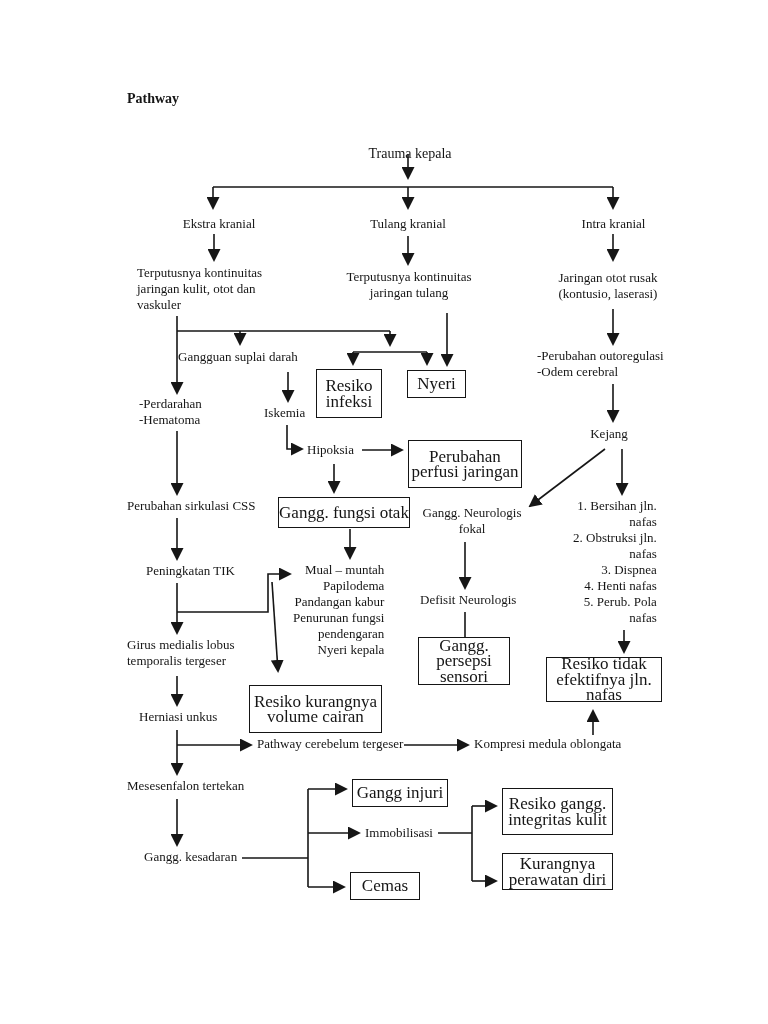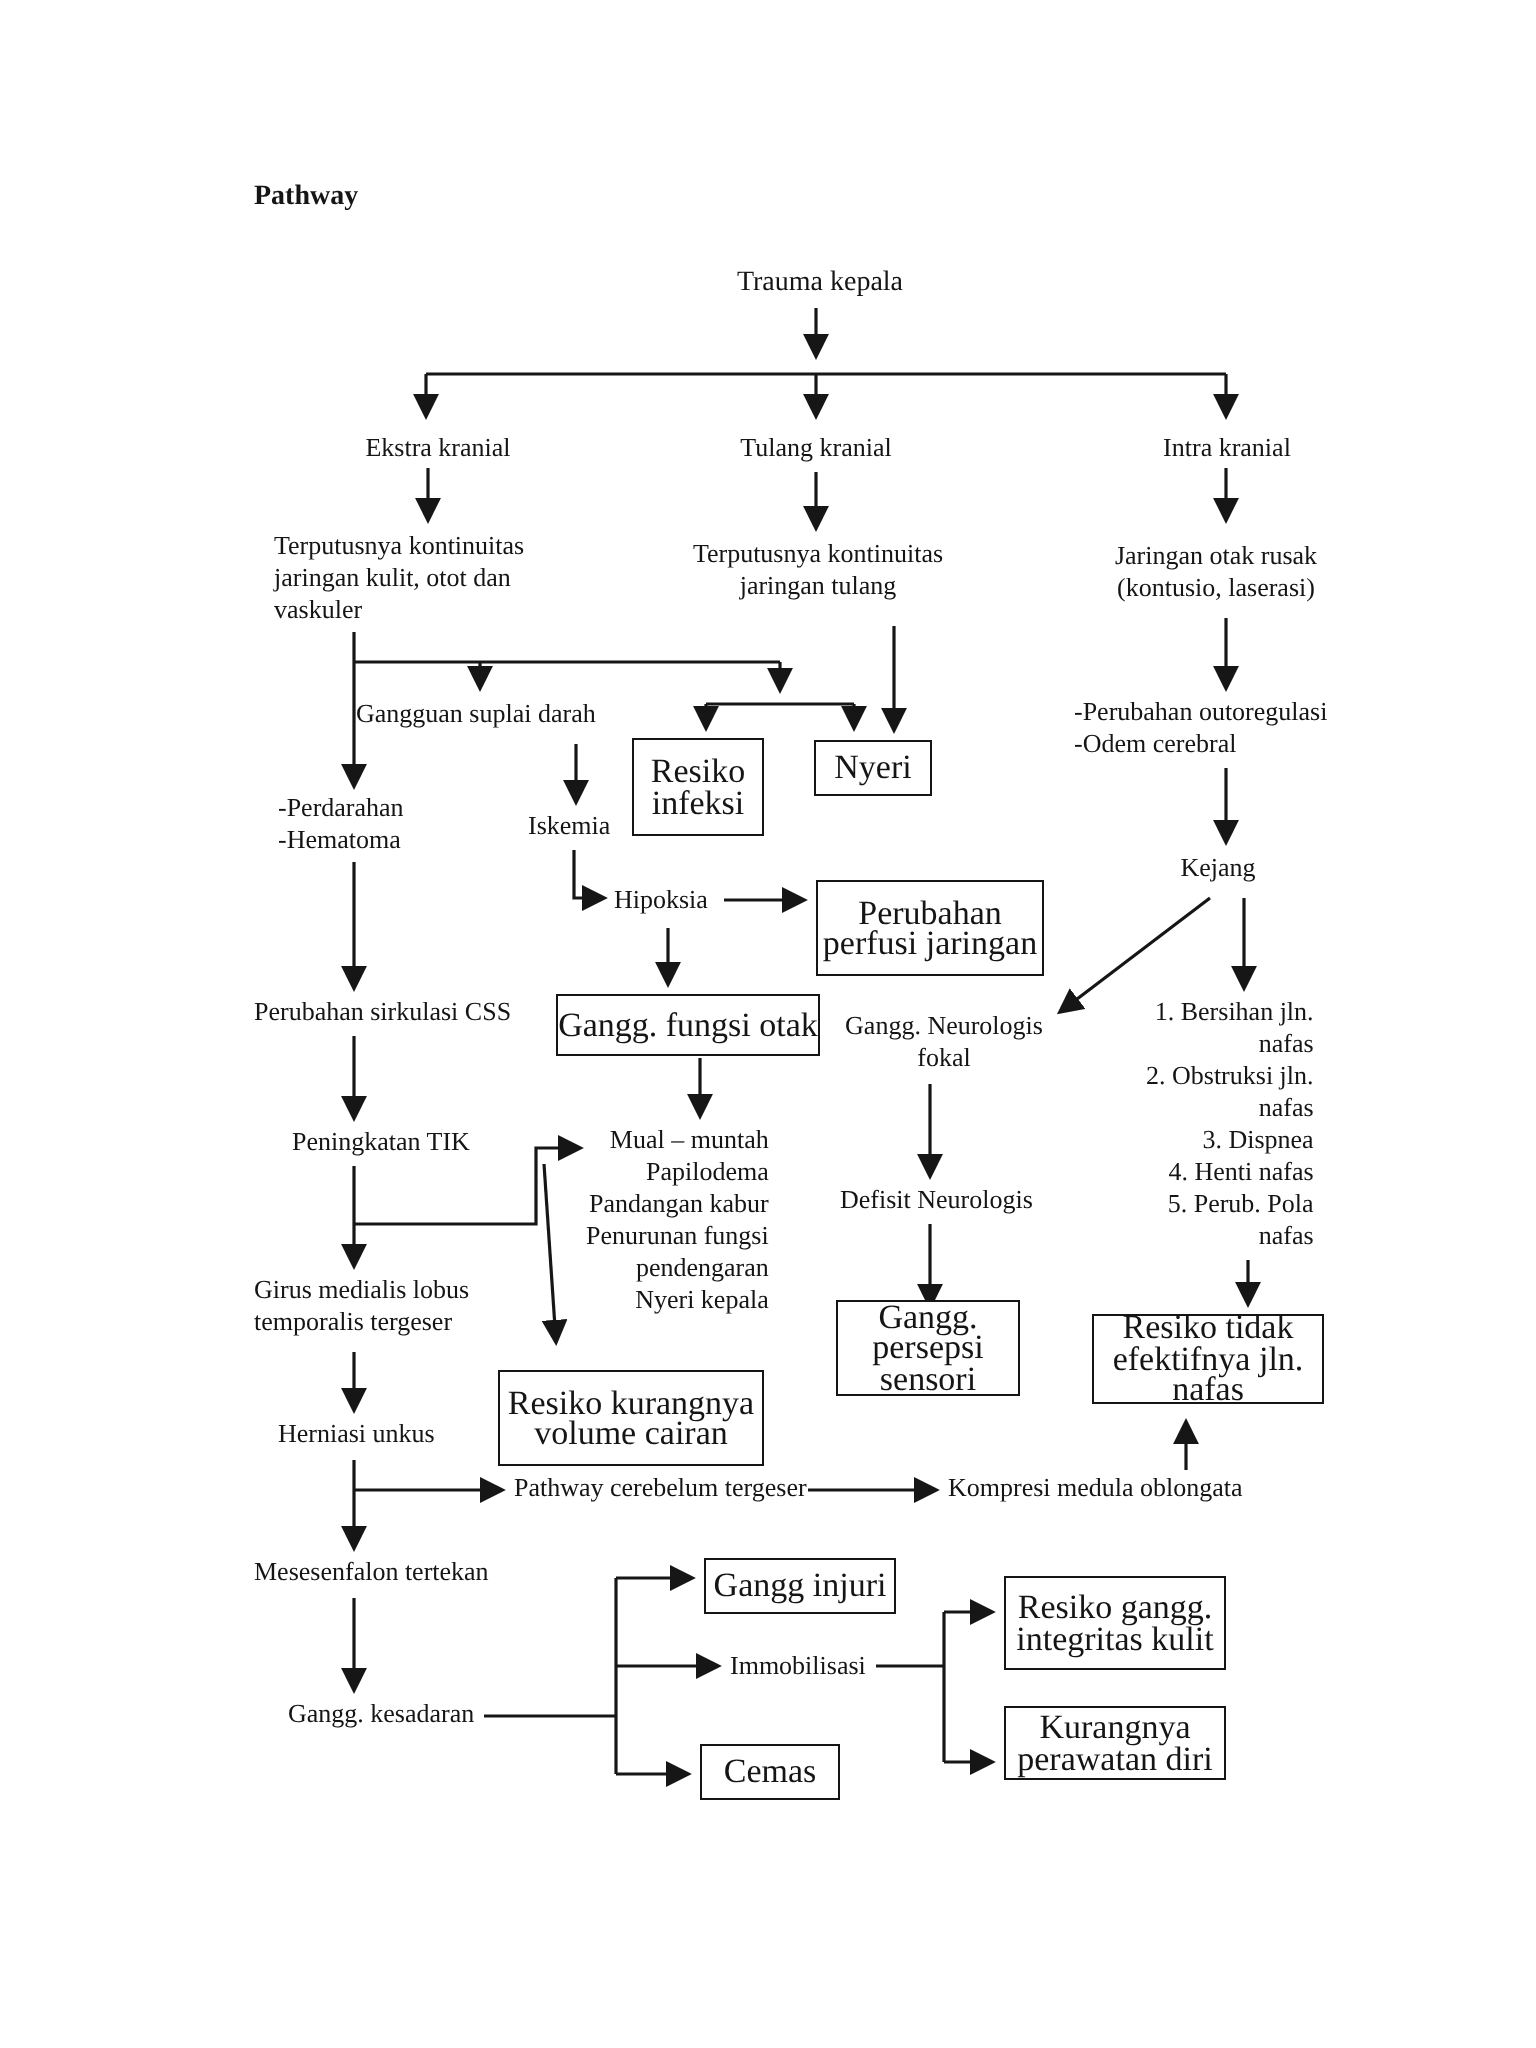--- a/index.html
+++ b/index.html
@@ -9,7 +9,7 @@
   .t{position:absolute;font-size:13px;line-height:16px;white-space:pre-line;}
   .c{text-align:center;}
   .pre{white-space:pre;text-align:right;}
-  .fs14{font-size:14px;}
+  .fs14{font-size:14px;margin-top:12px;}
   .box{position:absolute;border:1.5px solid #151515;background:#fff;
        display:flex;align-items:center;justify-content:center;
        text-align:center;font-size:17px;line-height:15.5px;white-space:pre-line;box-sizing:border-box;}

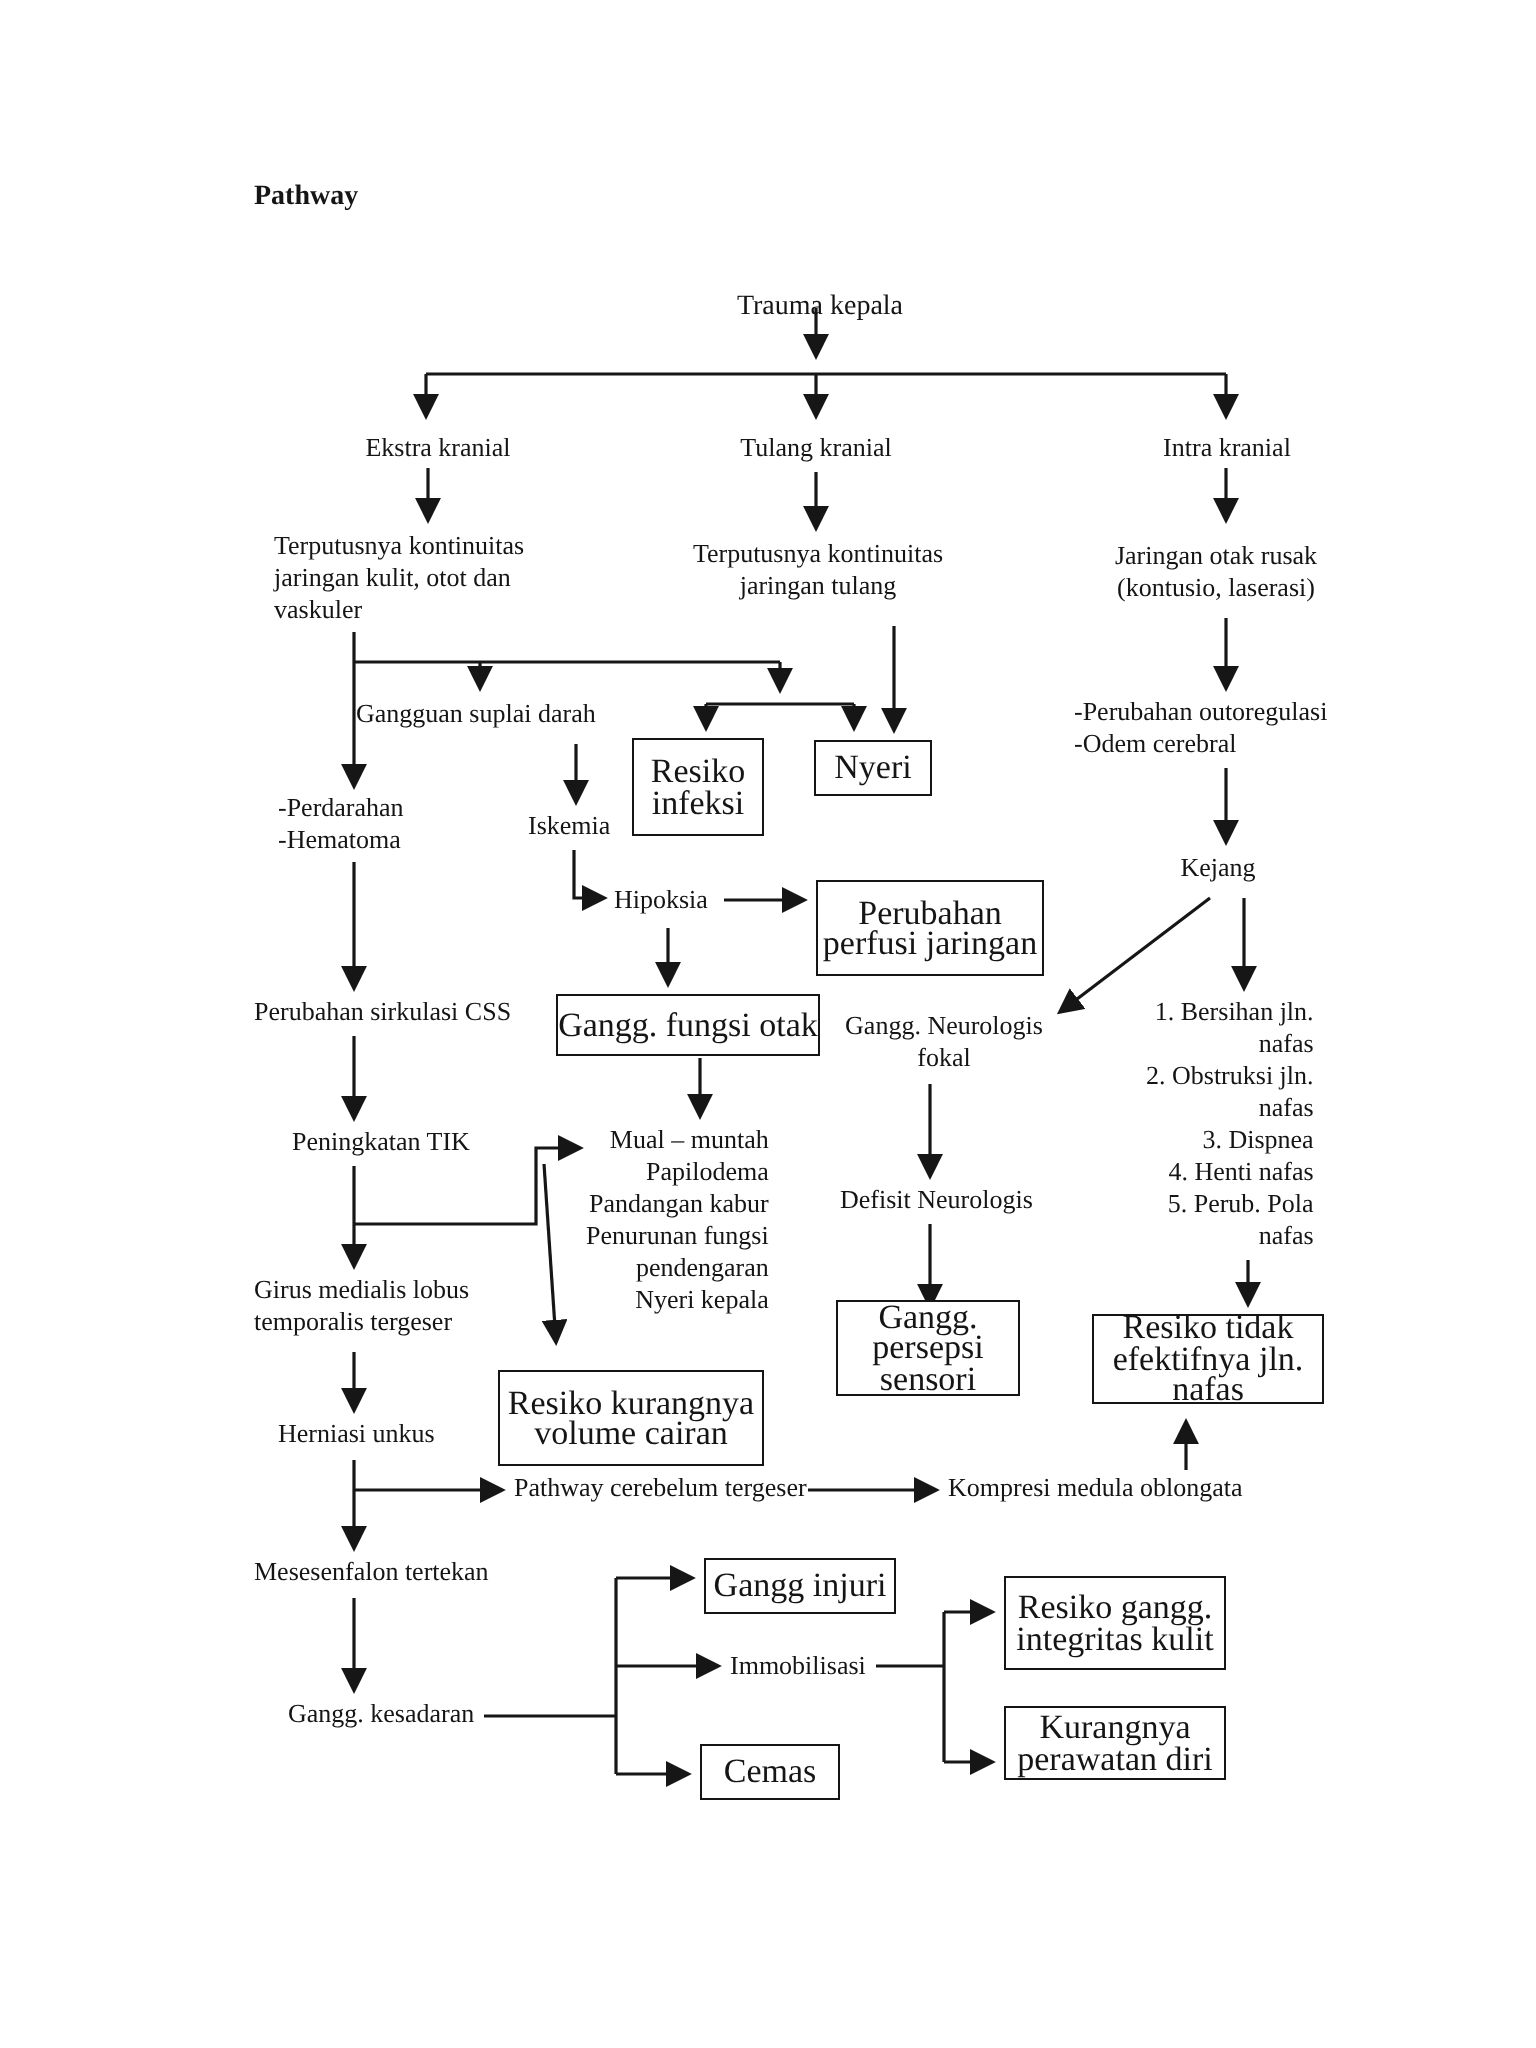--- a/index.html
+++ b/index.html
@@ -97,7 +97,7 @@
 vaskuler</div>
   <div class="t c" style="left:333px;top:269px;width:152px">Terputusnya kontinuitas
 jaringan tulang</div>
-  <div class="t c" style="left:528px;top:270px;width:160px">Jaringan otak rusak
+  <div class="t c" style="left:528px;top:270px;width:160px">Jaringan otot rusak
 (kontusio, laserasi)</div>
   <div class="t" style="left:178px;top:349px">Gangguan suplai darah</div>
   <div class="t" style="left:139px;top:396px">-Perdarahan

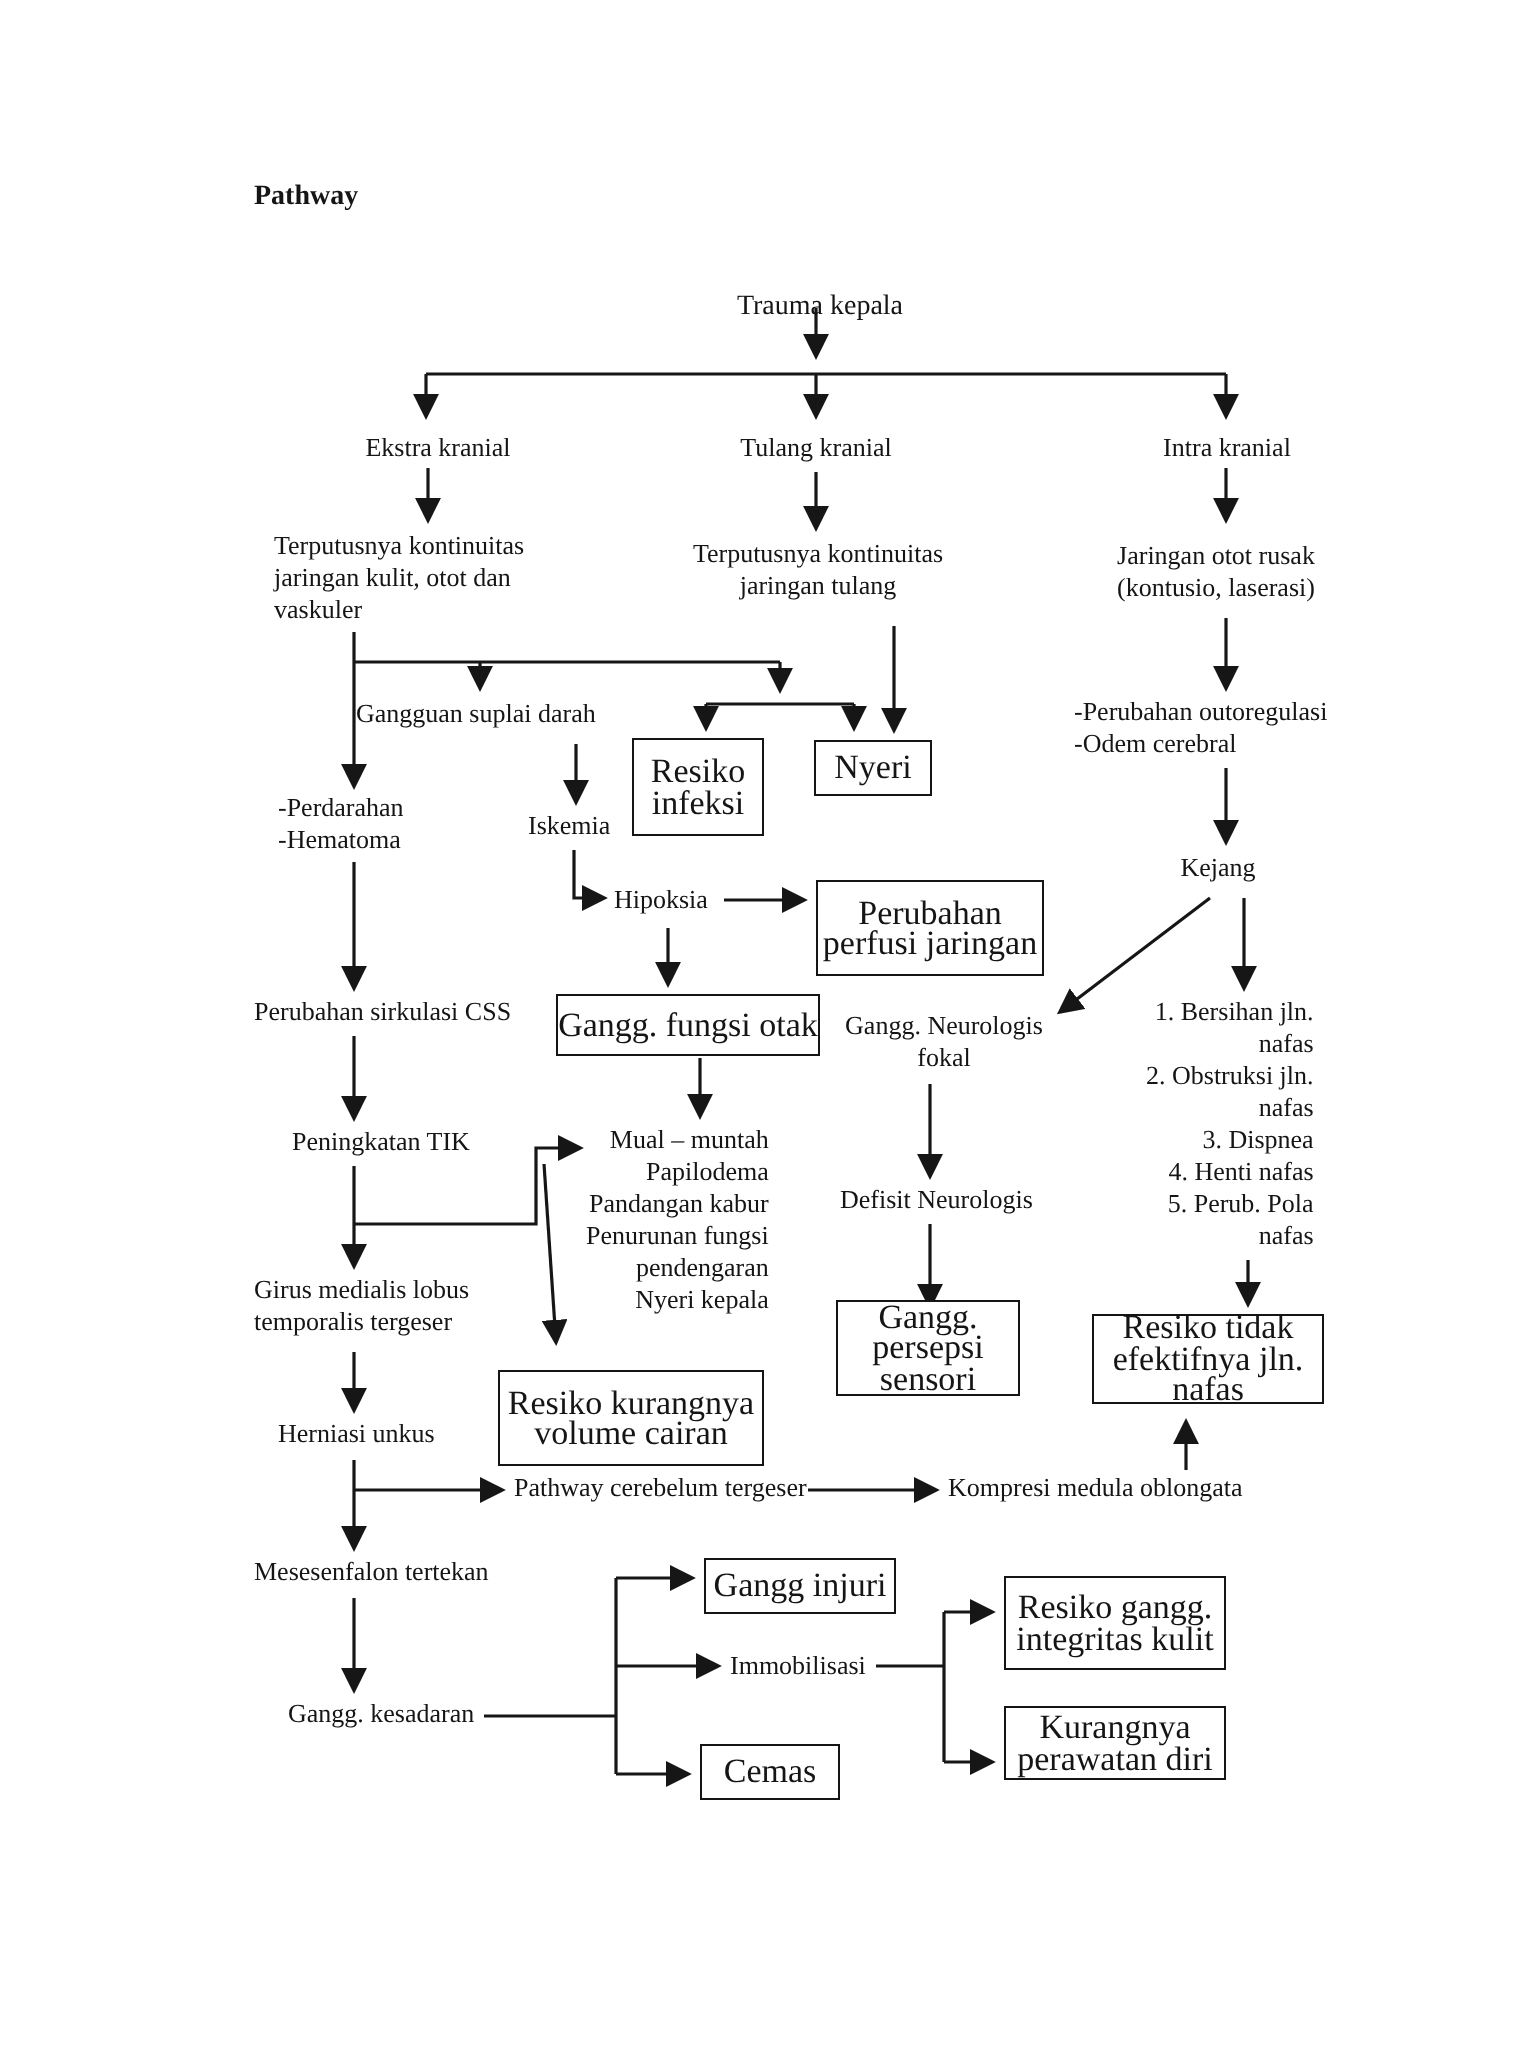--- a/index.html
+++ b/index.html
@@ -141,7 +141,7 @@
   <div class="box" style="left:408px;top:440px;width:114px;height:48px">Perubahan
 perfusi jaringan</div>
   <div class="box" style="left:278px;top:497px;width:132px;height:31px">Gangg. fungsi otak</div>
-  <div class="box" style="left:418px;top:650px;width:92px;height:48px">Gangg. persepsi
+  <div class="box" style="left:418px;top:637px;width:92px;height:48px">Gangg. persepsi
 sensori</div>
   <div class="box" style="left:546px;top:657px;width:116px;height:45px">Resiko tidak
 efektifnya jln. nafas</div>

